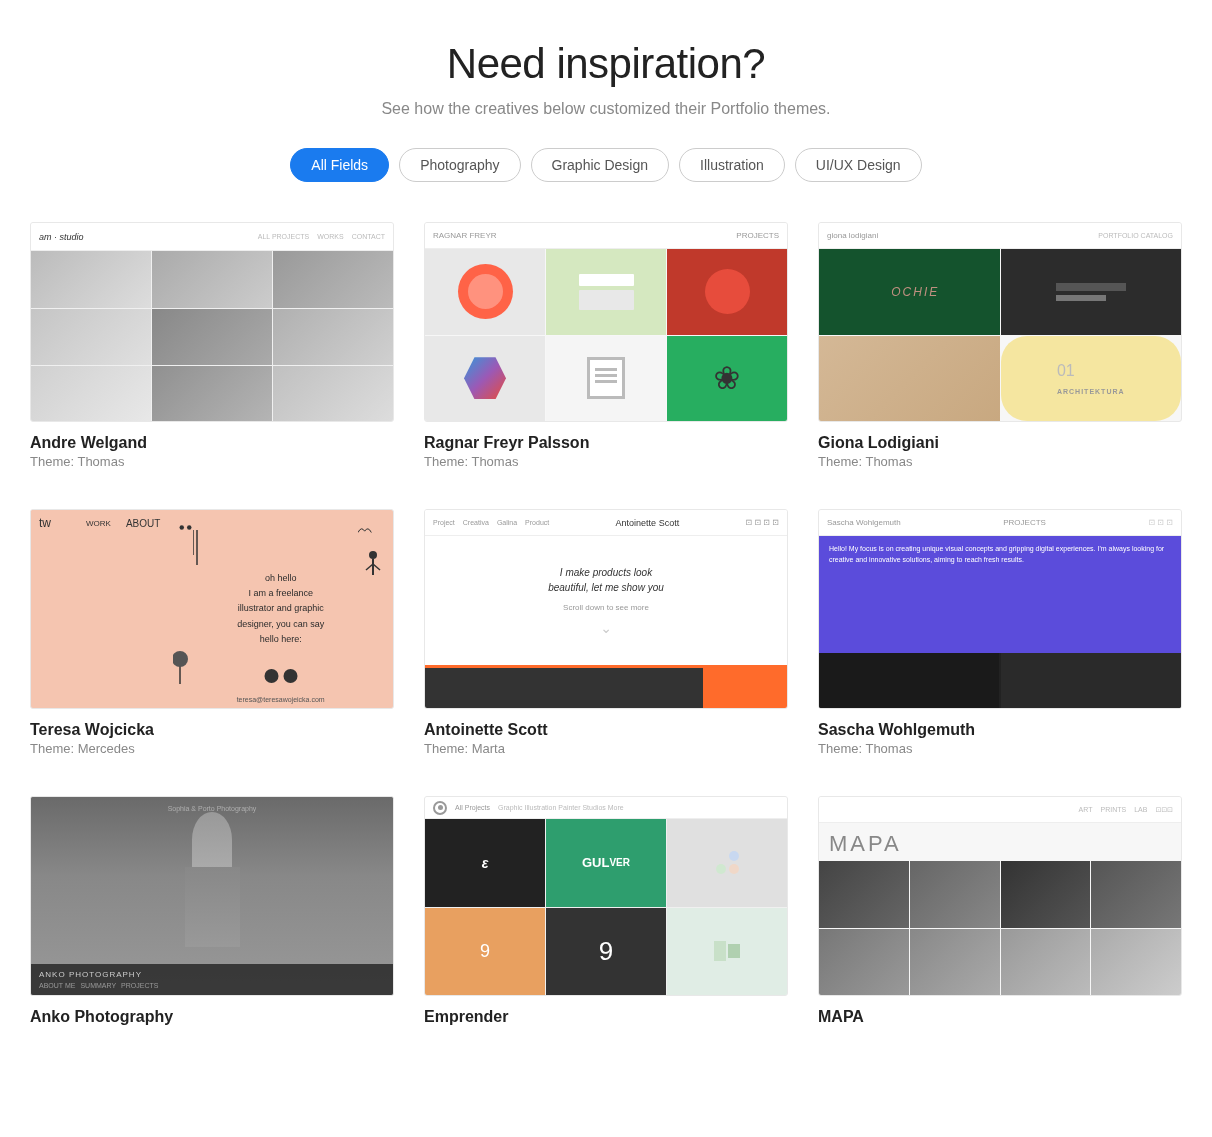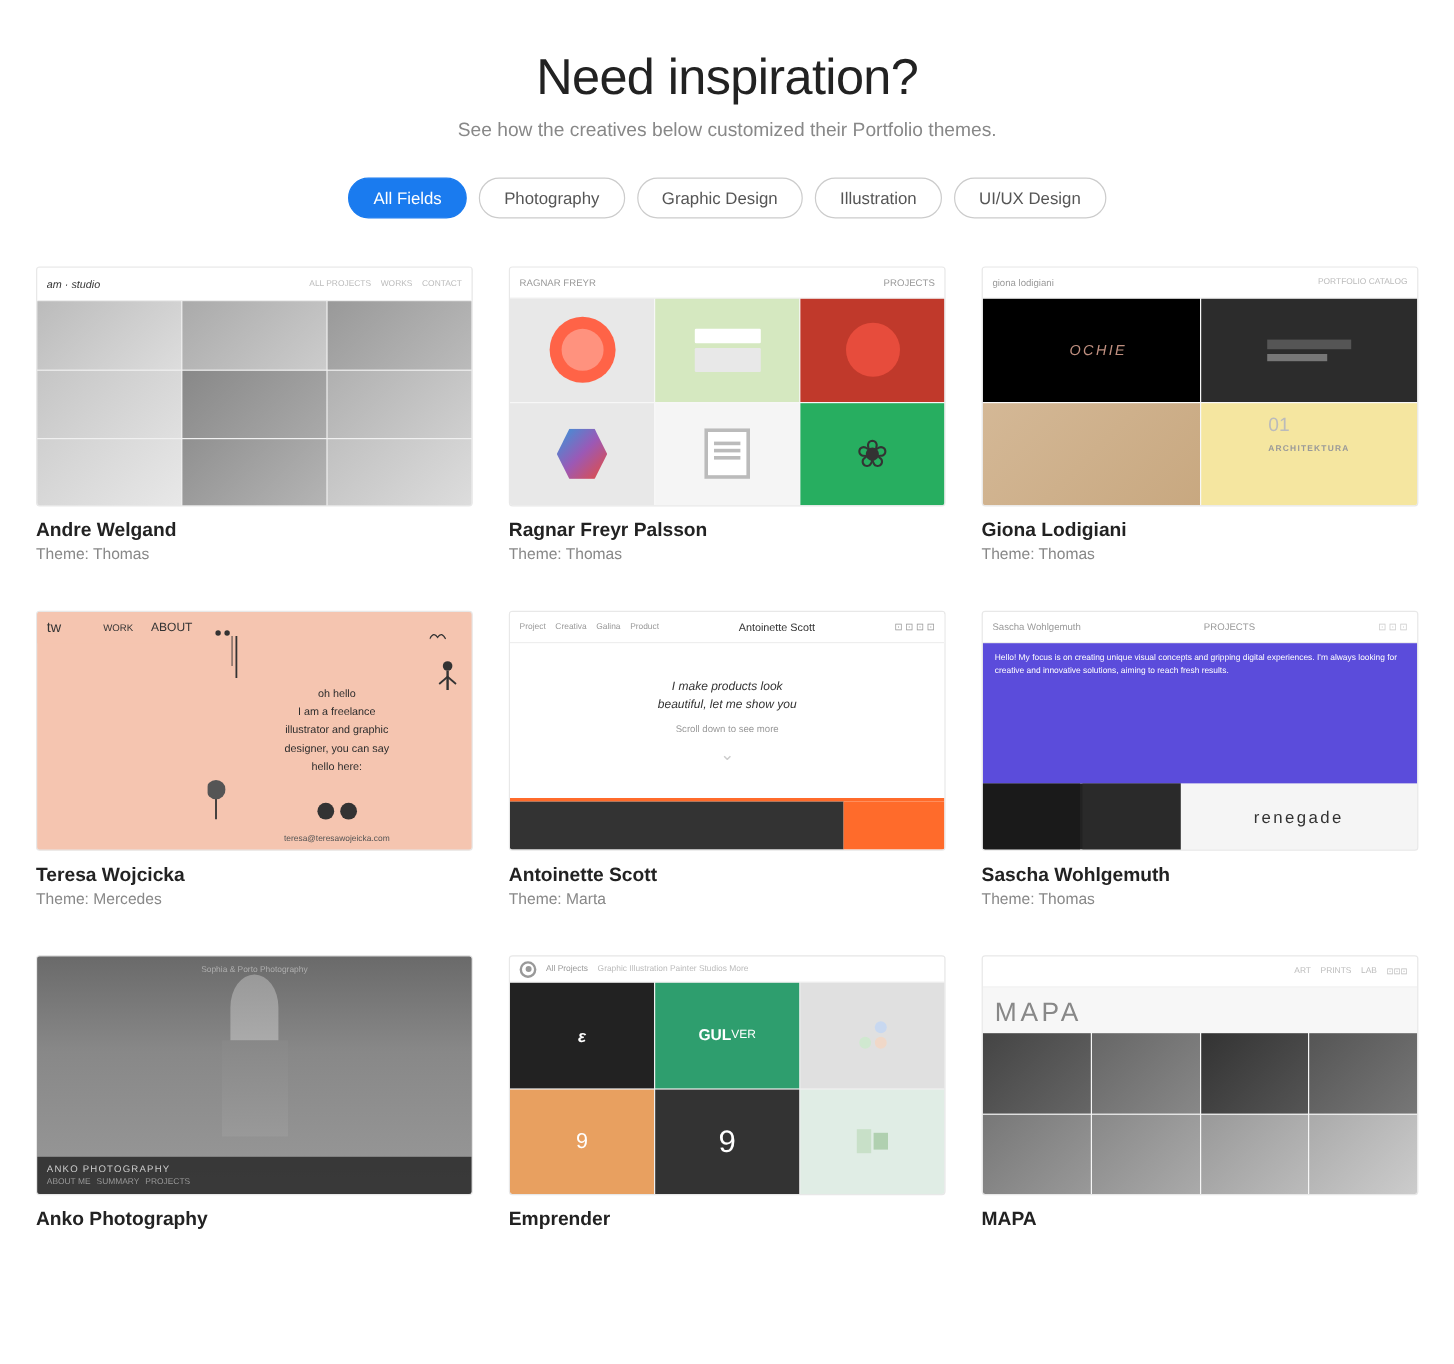--- a/index.html
+++ b/index.html
@@ -185,7 +185,7 @@
       gap: 1px;
       flex: 1;
     }
-    .g-cell-1 { background: #000000; display:flex; align-items:center; justify-content:center;padding-left:12px; }
+    .g-cell-1 { background: #14532d; display:flex; align-items:center; justify-content:center;padding-left:12px; }
     .g-cell-1-text { font-size: 12px; color: #c09080; font-style: italic; letter-spacing: 2px; }
     .g-cell-2 { background: #2c2c2c; display:flex; align-items:center; justify-content:center; }
     .g-cell-3 { background: #c8b89a; }

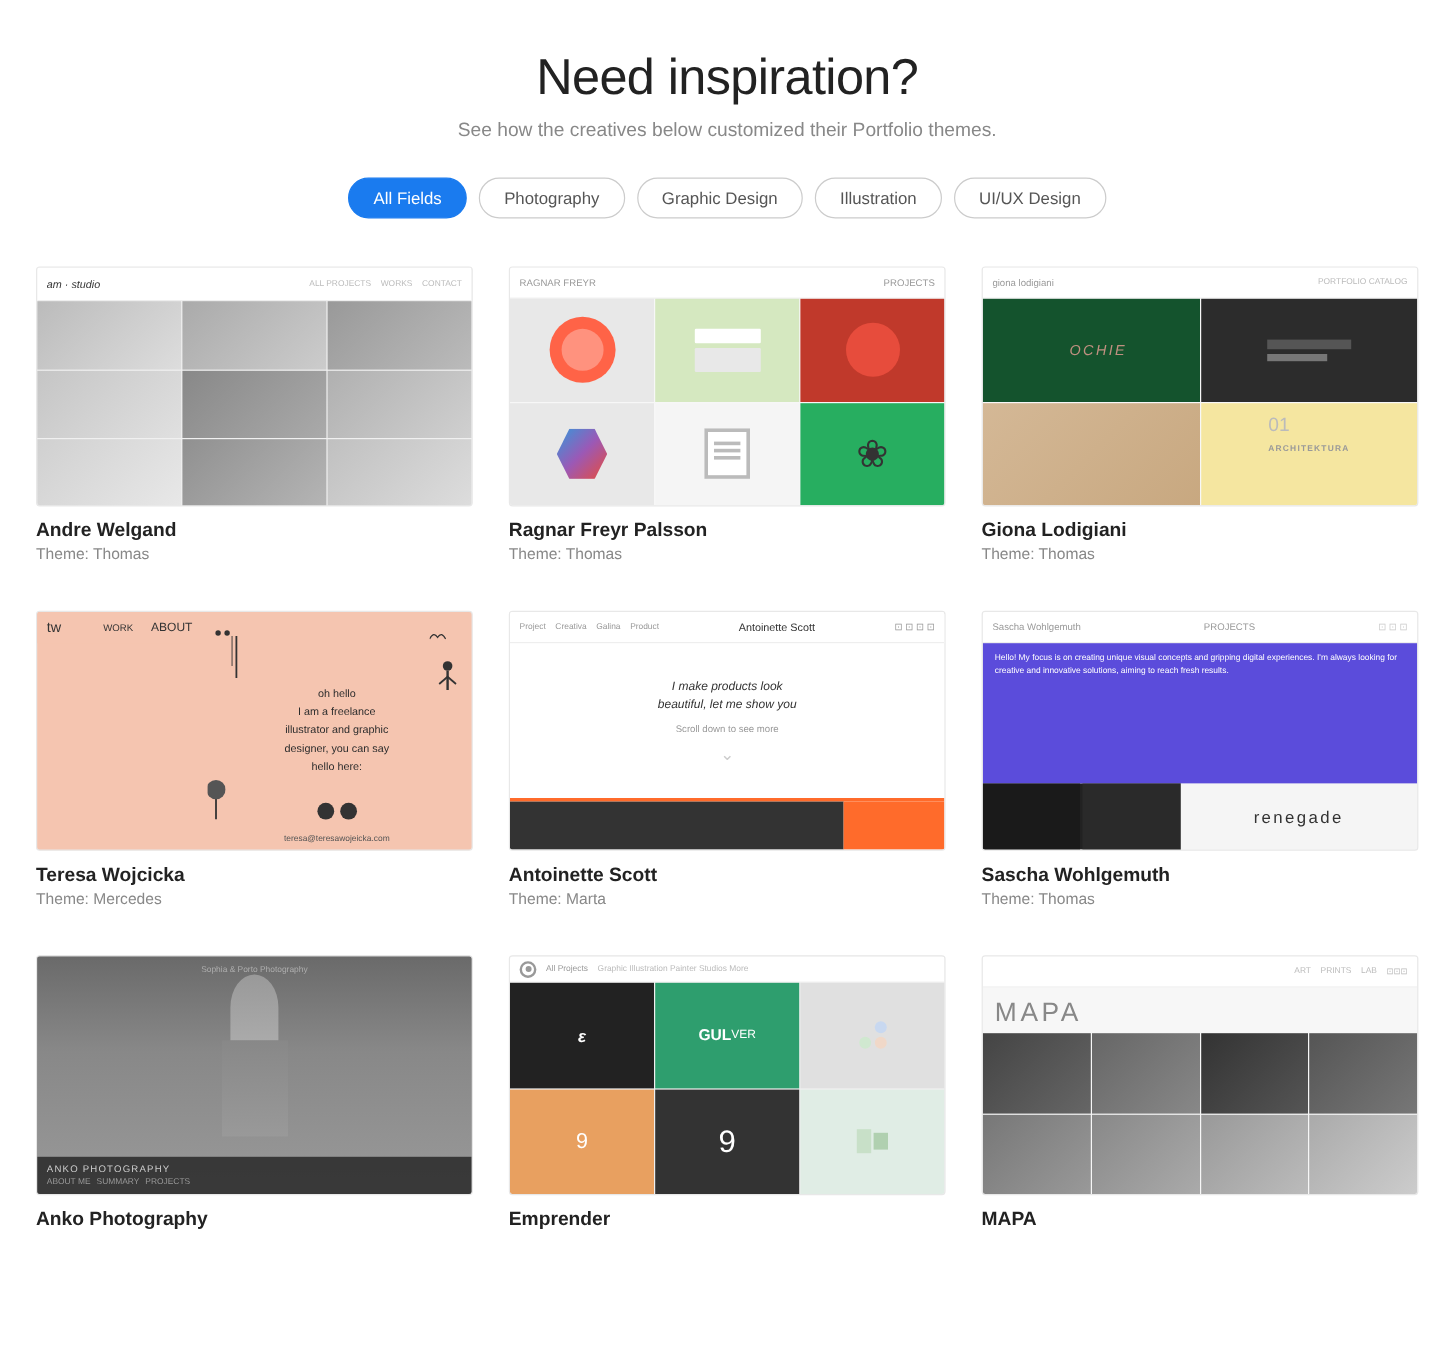--- a/index.html
+++ b/index.html
@@ -189,7 +189,7 @@
     .g-cell-1-text { font-size: 12px; color: #c09080; font-style: italic; letter-spacing: 2px; }
     .g-cell-2 { background: #2c2c2c; display:flex; align-items:center; justify-content:center; }
     .g-cell-3 { background: #c8b89a; }
-    .g-cell-4 { background: #f5e6a0; display:flex; align-items:flex-start; justify-content:center; font-size: 18px; color: #c4a830; }
+    .g-cell-4 { background: #f5e6a0; display:flex; align-items:center; justify-content:center; font-size: 18px; color: #c4a830; border-radius: 26px; }
 
     
     .preview-teresa {

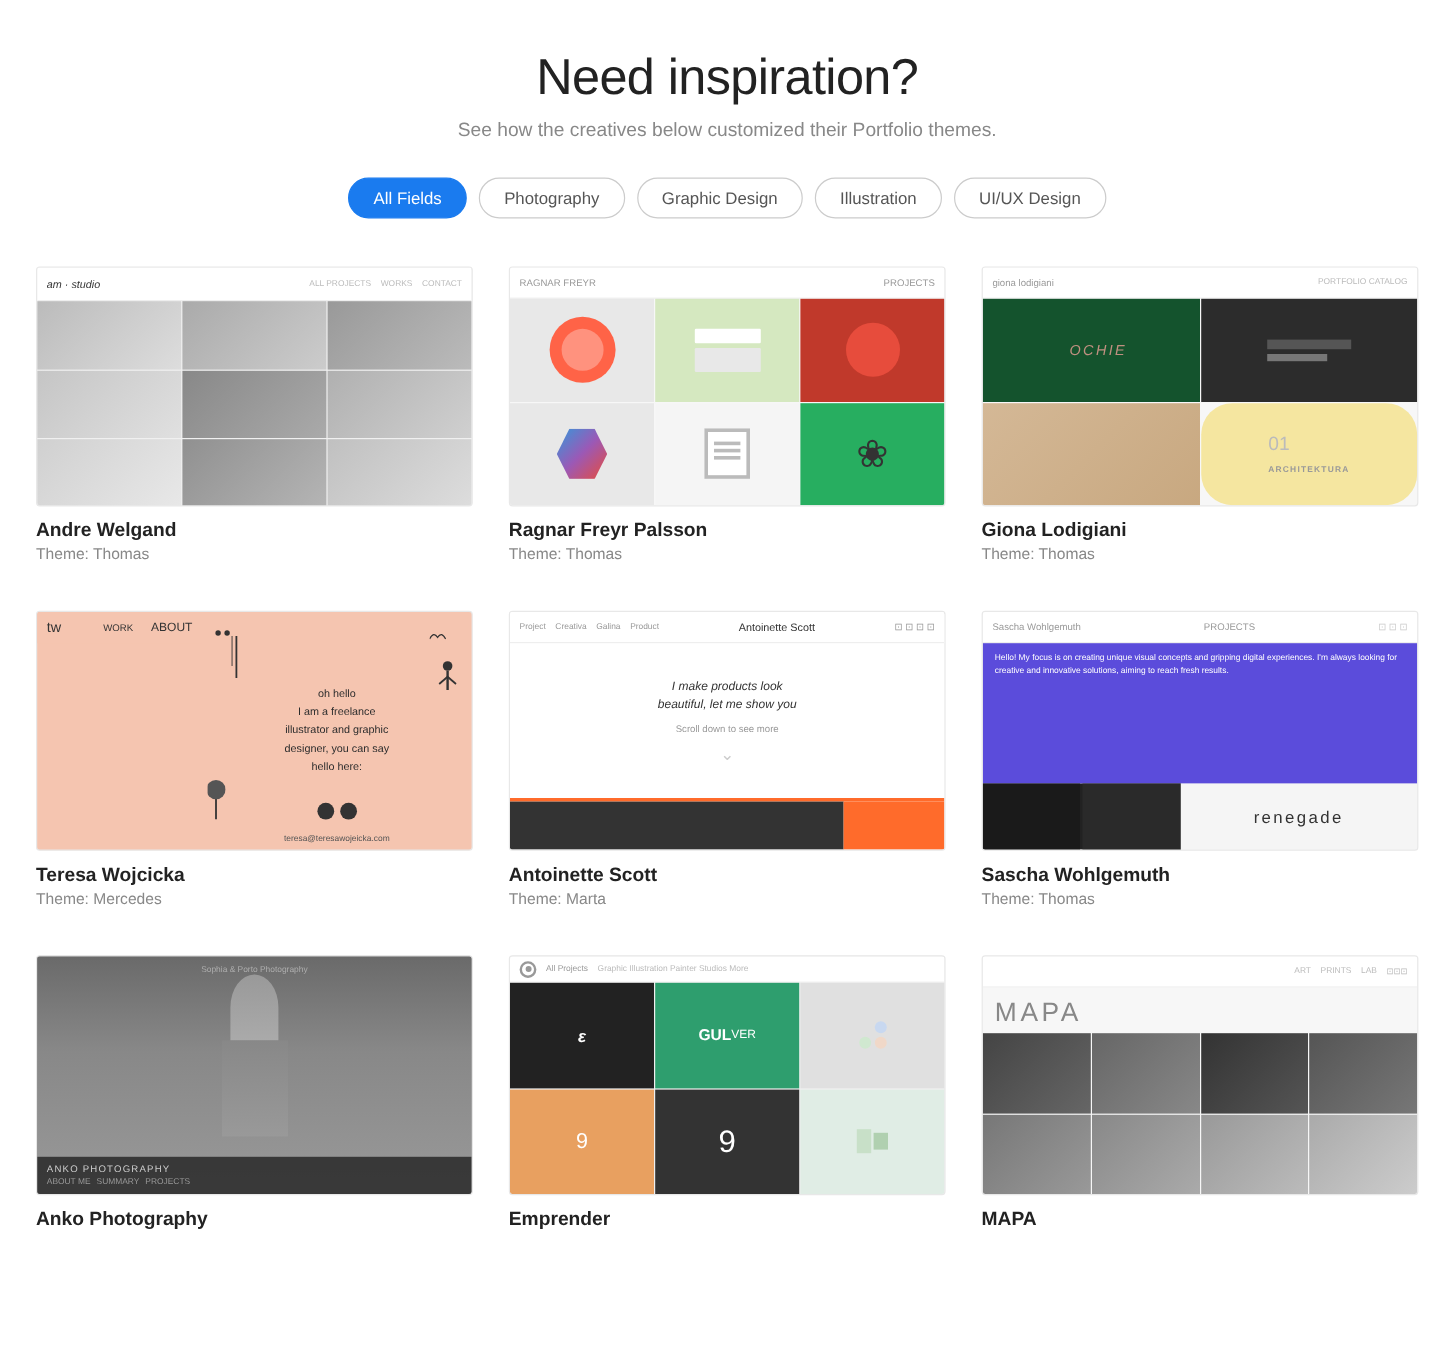--- a/index.html
+++ b/index.html
@@ -671,9 +671,6 @@
                 <div style="flex:1;background:#2a2a2a;"></div>
               </div>
             </div>
-            <div class="sascha-renegade">
-              <span>renegade</span>
-            </div>
           </div>
         </div>
       </div>

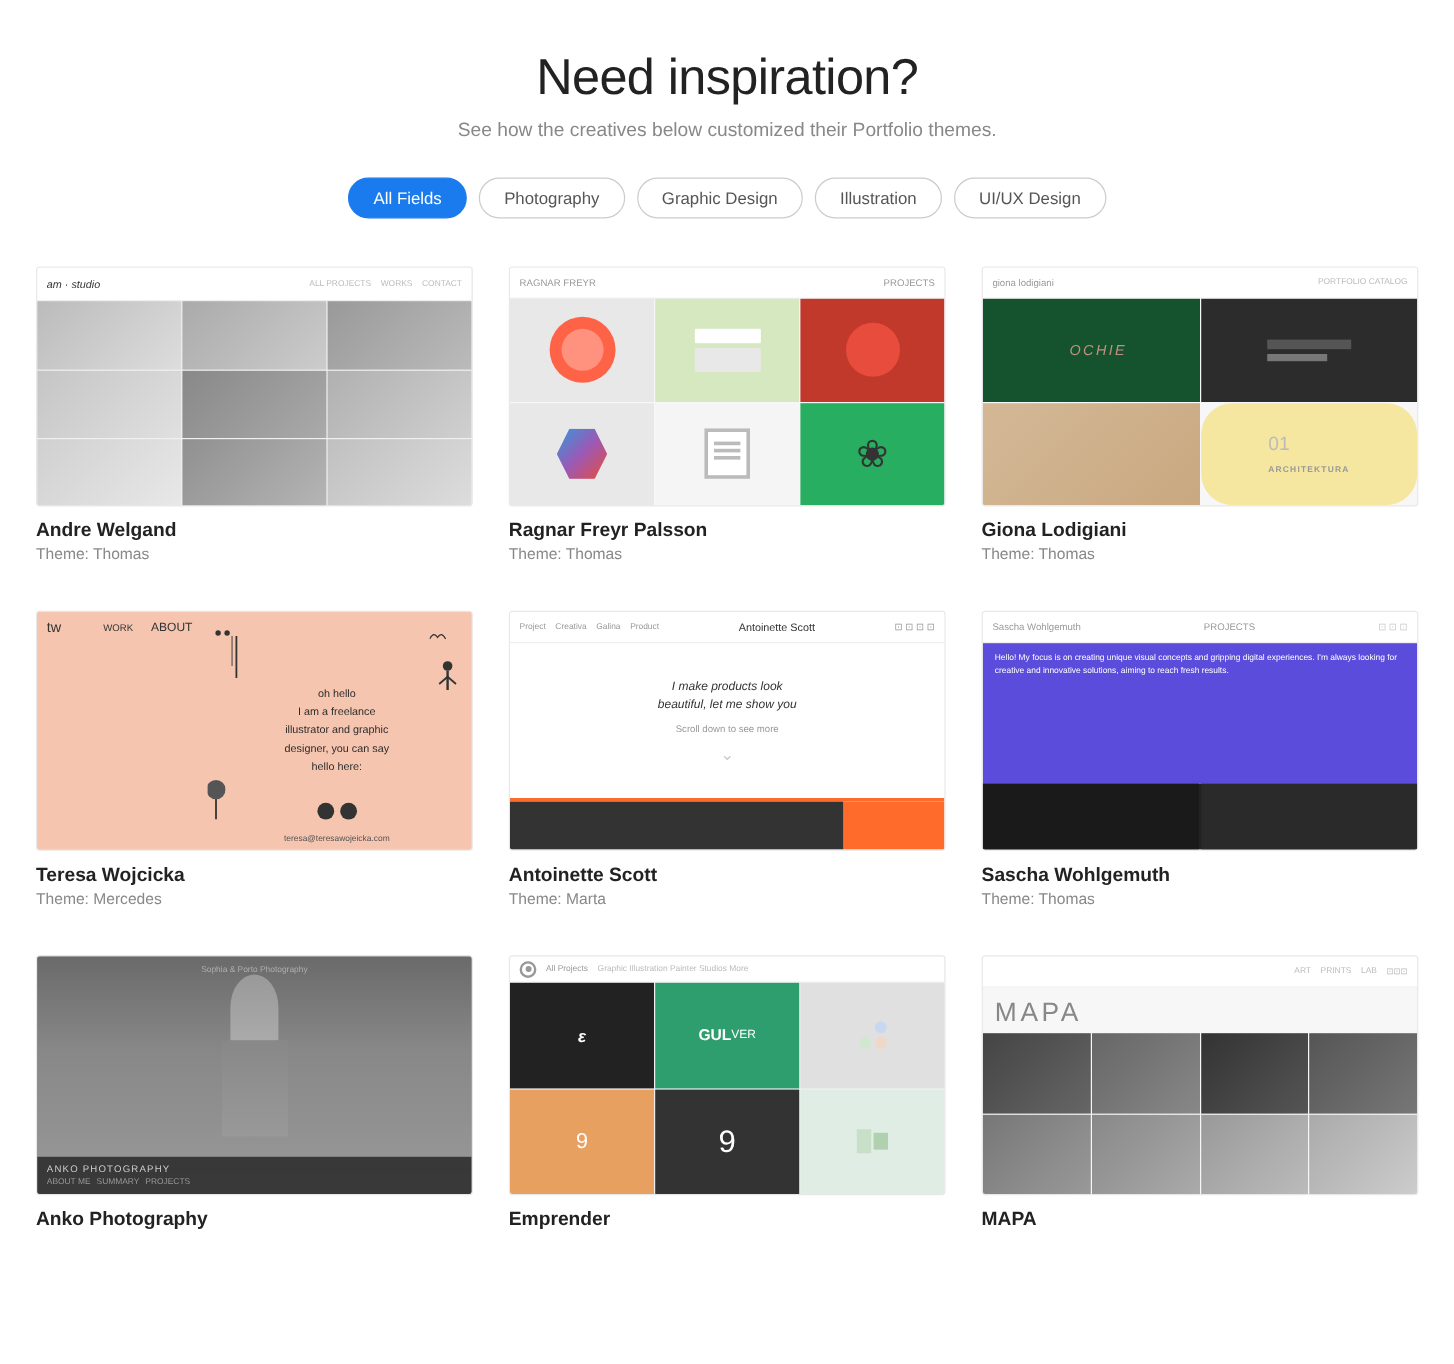--- a/index.html
+++ b/index.html
@@ -719,7 +719,7 @@
           <div class="emp-c2">
             <div style="display:flex;flex-direction:row;align-items:center;">
               <span style="font-size:13px;font-weight:bold;color:#fff;">GUL</span>
-              <span style="font-size:10px;font-weight:normal;color:#fff;">VER</span>
+              <span style="font-size:10px;font-weight:bold;color:#fff;">VER</span>
             </div>
           </div>
           <div class="emp-c3">

